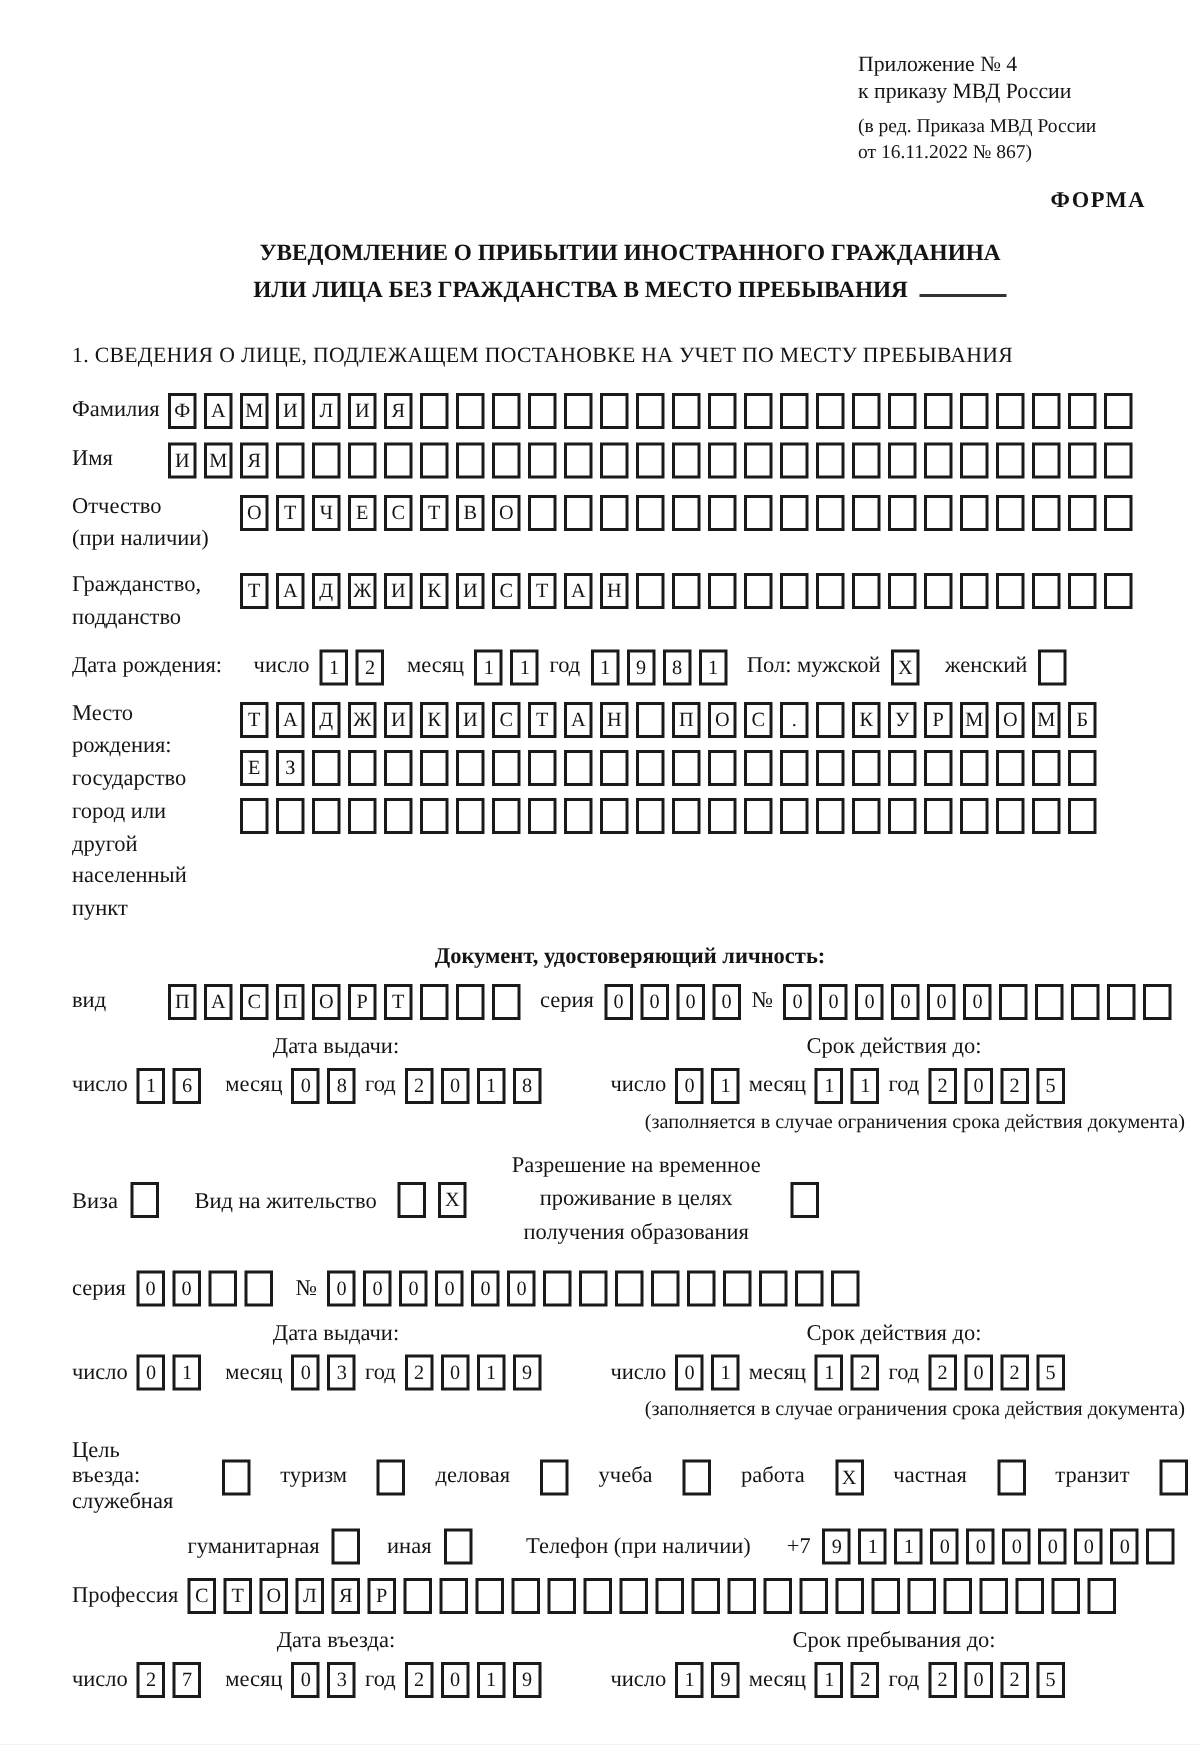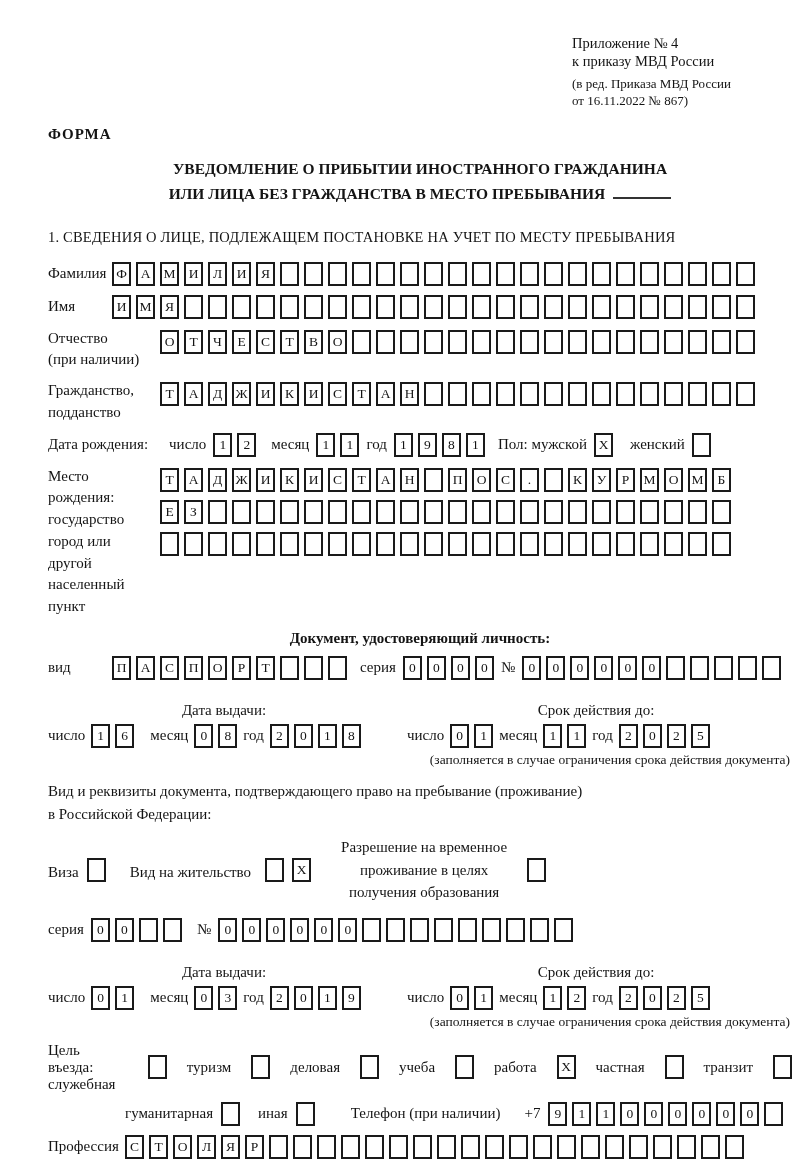--- a/index.html
+++ b/index.html
@@ -11,7 +11,7 @@
   .annex{margin-left:524px;line-height:1.25;}
   .annex .a{font-size:14.5px;}
   .annex .rev{font-size:13px;margin-top:6px;line-height:1.3;}
-  .forma{padding-right:28px;font-weight:bold;letter-spacing:1px;margin-top:16px;font-size:15px;}
+  .forma{text-align:right;padding-right:28px;font-weight:bold;letter-spacing:1px;margin-top:16px;font-size:15px;}
   .title{text-align:center;font-weight:bold;font-size:15.5px;line-height:1.6;margin-top:14px;}
   .tline{display:inline-block;width:58px;border-bottom:2px solid #333;margin-left:8px;vertical-align:baseline;}
   .sect{font-weight:normal;font-size:14.5px;margin-top:22px;letter-spacing:.2px;}

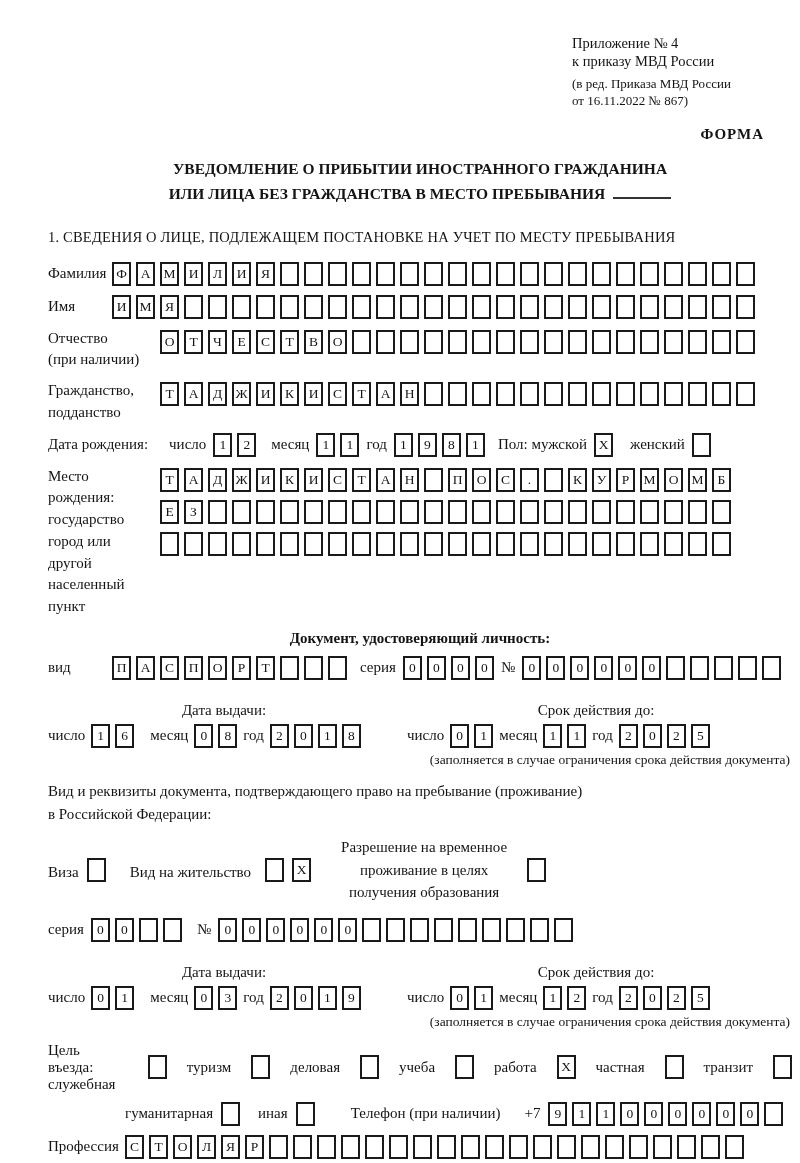--- a/index.html
+++ b/index.html
@@ -29,7 +29,7 @@
   .stack > .cells{display:flex;margin-top:8px;}
   .stack > .cells:first-child{margin-top:2px;}
   .chdr{text-align:center;font-weight:bold;margin-top:12px;font-size:15px;}
-  .hdrs{display:flex;margin-top:22px;}
+  .hdrs{display:flex;margin-top:10px;}
   .hl{width:352px;text-align:center;}
   .hr{flex:1;text-align:center;}
   .dates{margin-top:5px;}

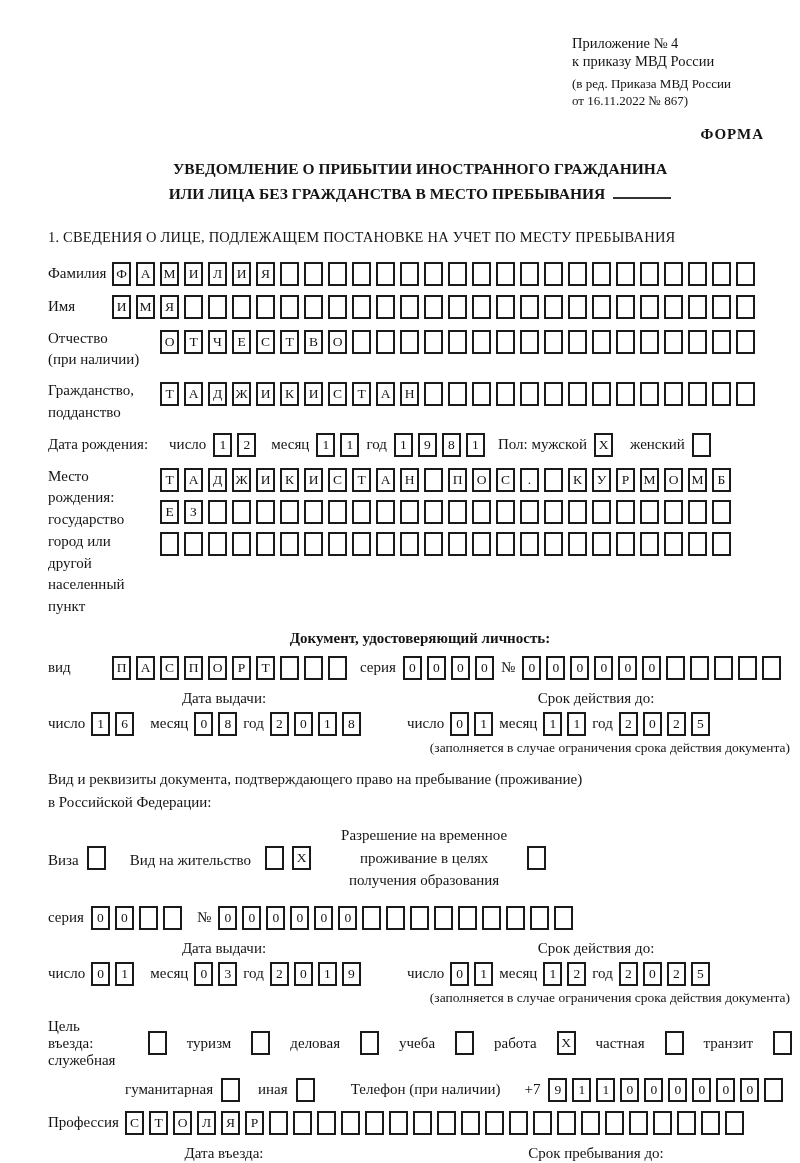--- a/index.html
+++ b/index.html
@@ -407,10 +407,6 @@
   </div>
   <div class="note right">(заполняется в случае ограничения срока действия документа)</div>
 
-  <div class="para">
-    <div>Вид и реквизиты документа, подтверждающего право на пребывание (проживание)</div>
-    <div>в Российской Федерации:</div>
-  </div>
 
   <div class="cbrow">
     <span class="cbl">Виза</span>

